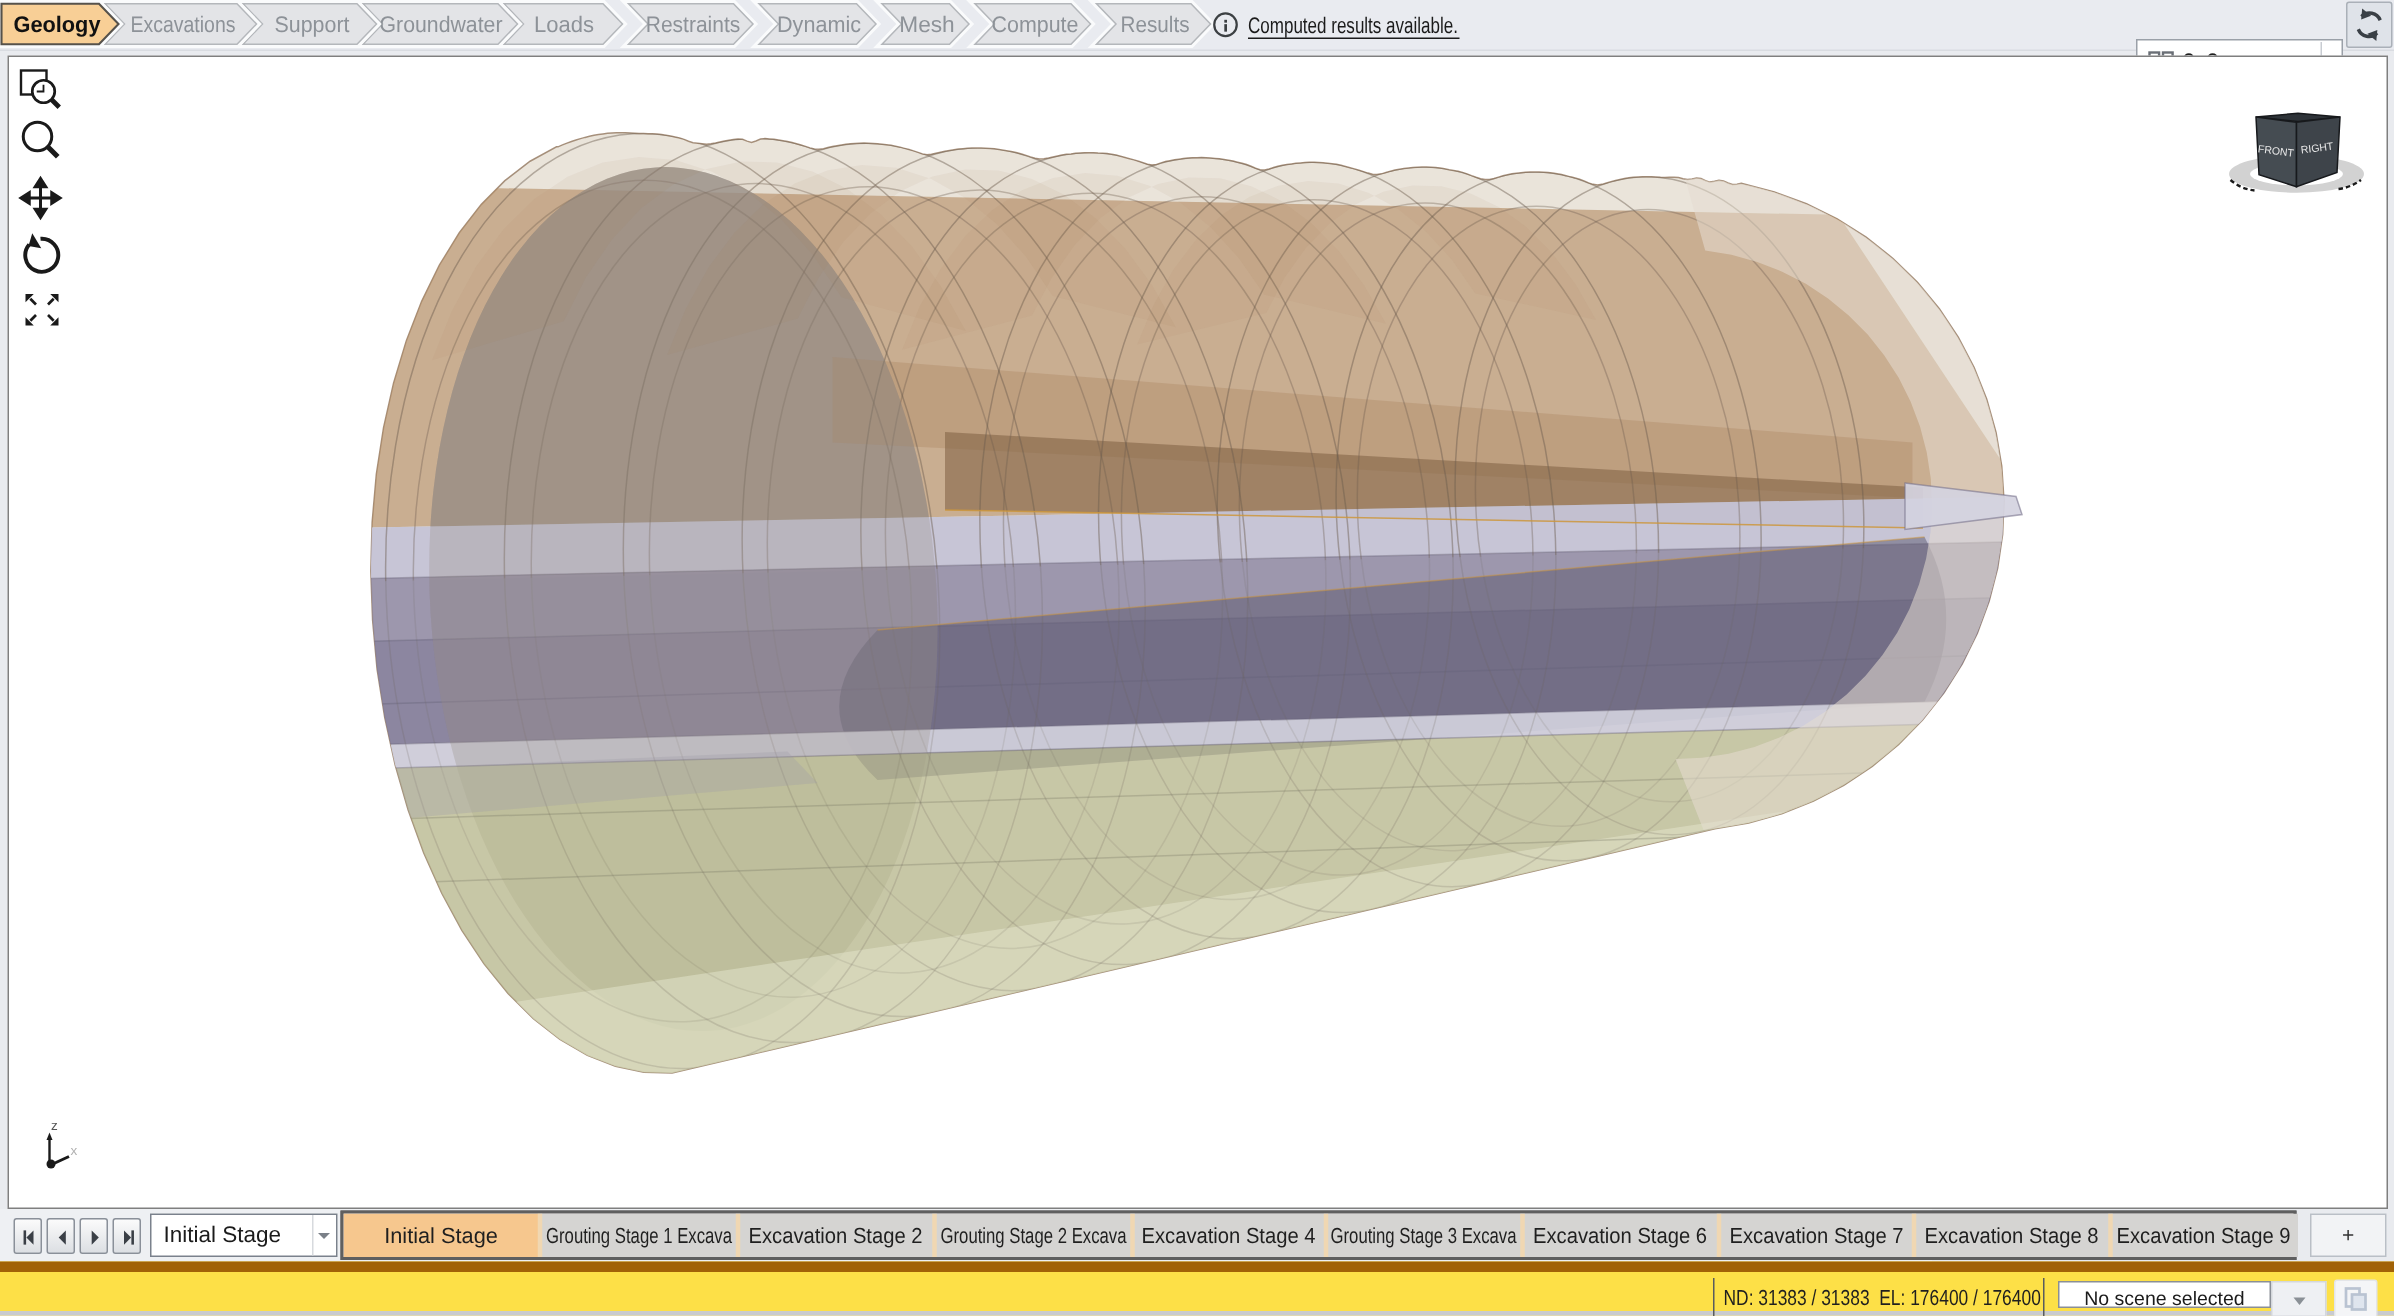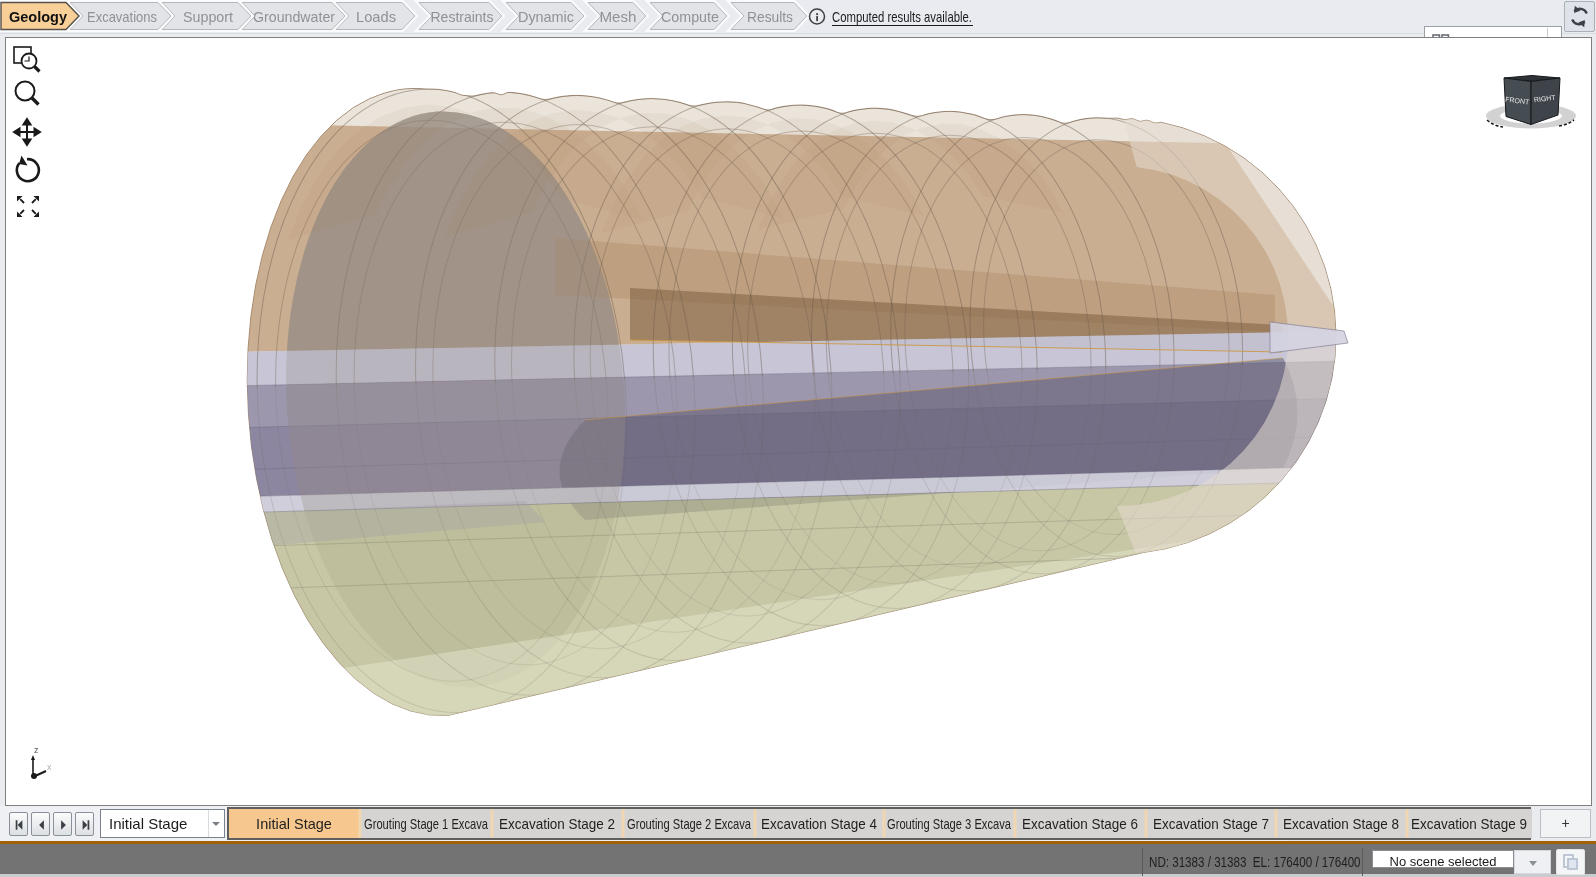--- a/index.html
+++ b/index.html
@@ -18,7 +18,7 @@
 #tabstrip { position:absolute; left:227px; top:1px; width:1304px; height:33px; background:#5f5f5f; border:2px solid #5f5f5f; }
 #tabsinner { position:absolute; left:0; top:0; right:0; bottom:0; background:#d5d4d2; }
 #plusbtn { position:absolute; left:1540px; top:3px; width:51px; height:29px; background:#f2f3f5; border:1px solid #babfc6; text-align:center; line-height:27px; font-size:14px; color:#333; }
-#statusbar { position:absolute; left:0; top:841px; width:1596px; height:36px; background:#737373; border-top:3px solid #a16207; border-bottom:3px solid #c9cbcf; }
+#statusbar { position:absolute; left:0; top:841px; width:1596px; height:36px; background:#fde047; border-top:7px solid #a16207; border-bottom:3px solid #c9cbcf; }
 .vdiv { position:absolute; top:4px; height:28px; width:1px; background:#595b5e; }
 #nd { position:absolute; left:1149px; top:10px; font-size:14.5px; color:#1f1f1f; transform:scaleX(0.80); transform-origin:0 0; white-space:nowrap; }
 #noscene { position:absolute; left:1372px; top:6px; width:142px; height:18px; background:#ffffff; border:1px solid #8a8f96; text-align:center; line-height:22px; font-size:13px; color:#1b1b1b; }

